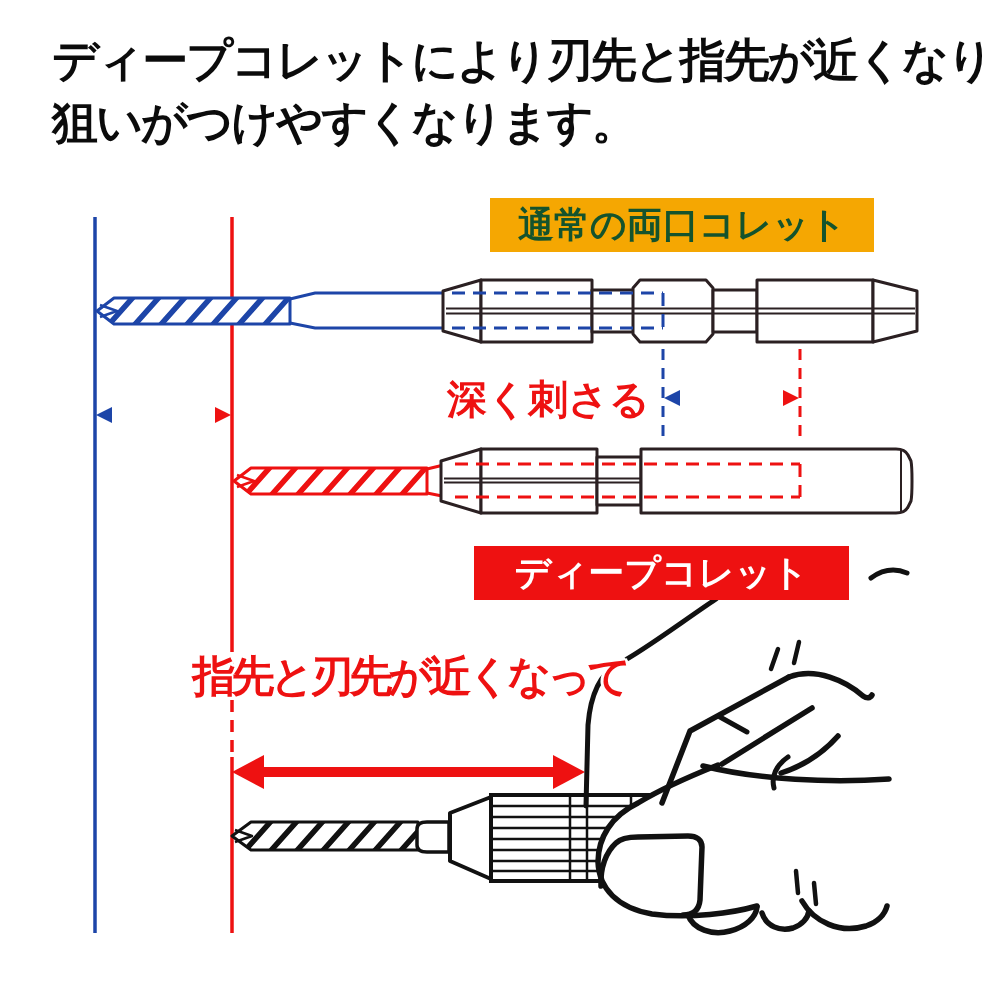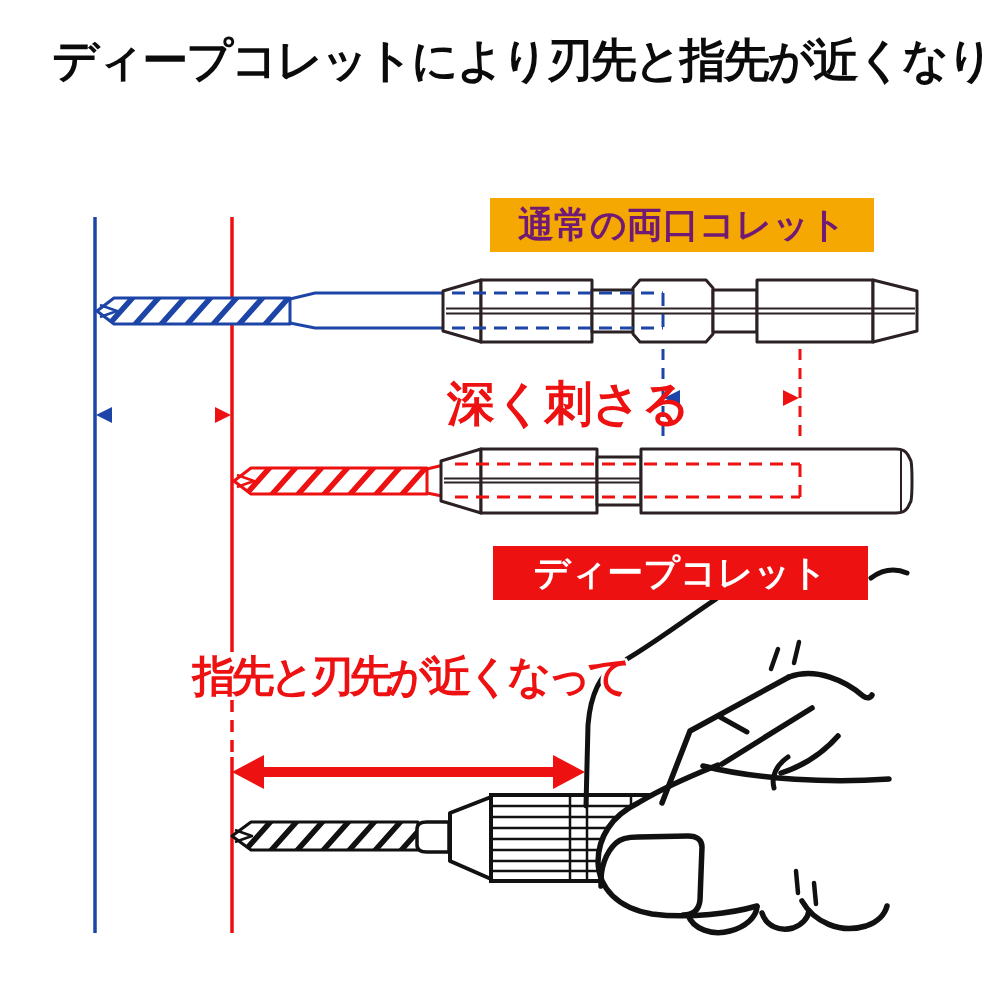--- a/index.html
+++ b/index.html
@@ -196,6 +196,7 @@
 
   <div class="txt heading">
     <div>ディープコレットにより刃先と指先が近くなり</div>
+    <div>狙いがつけやすくなります。</div>
   </div>
 
   <div class="label label-normal">通常の両口コレット</div>

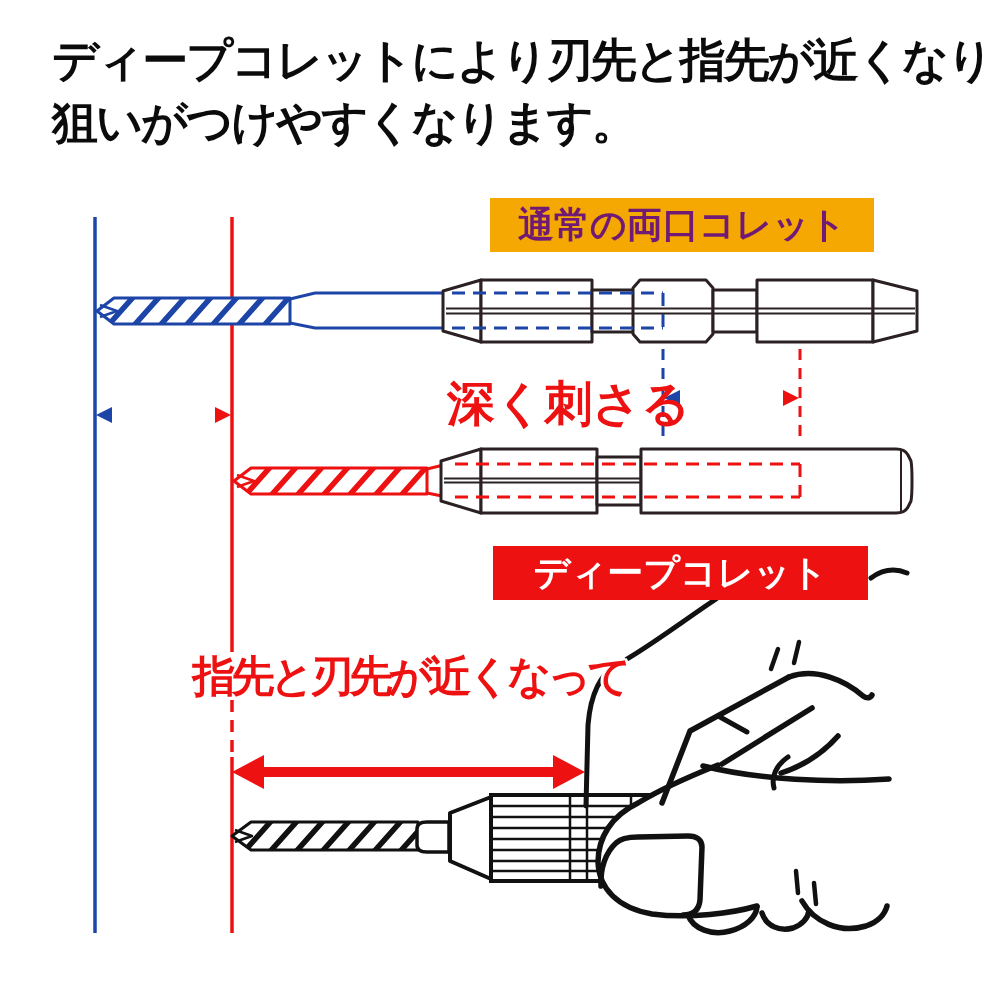--- a/index.html
+++ b/index.html
@@ -19,7 +19,7 @@
            color:#0b0b0b;letter-spacing:-2px;}
   .label{position:absolute;height:54px;display:flex;align-items:center;justify-content:center;
          font-weight:900;font-size:36px;letter-spacing:0px;}
-  .label-normal{left:490px;top:198px;width:384px;background:var(--c-yellow);color:#701a75;}
+  .label-normal{left:490px;top:198px;width:384px;background:var(--c-yellow);color:#14532d;}
   .label-deep{left:493px;top:546px;width:375px;background:var(--c-red);color:#ffffff;}
   .depth-note{left:447px;top:372px;font-size:48px;font-weight:900;color:var(--c-red);}
   .benefit{position:absolute;left:180px;top:652px;width:460px;text-align:center;

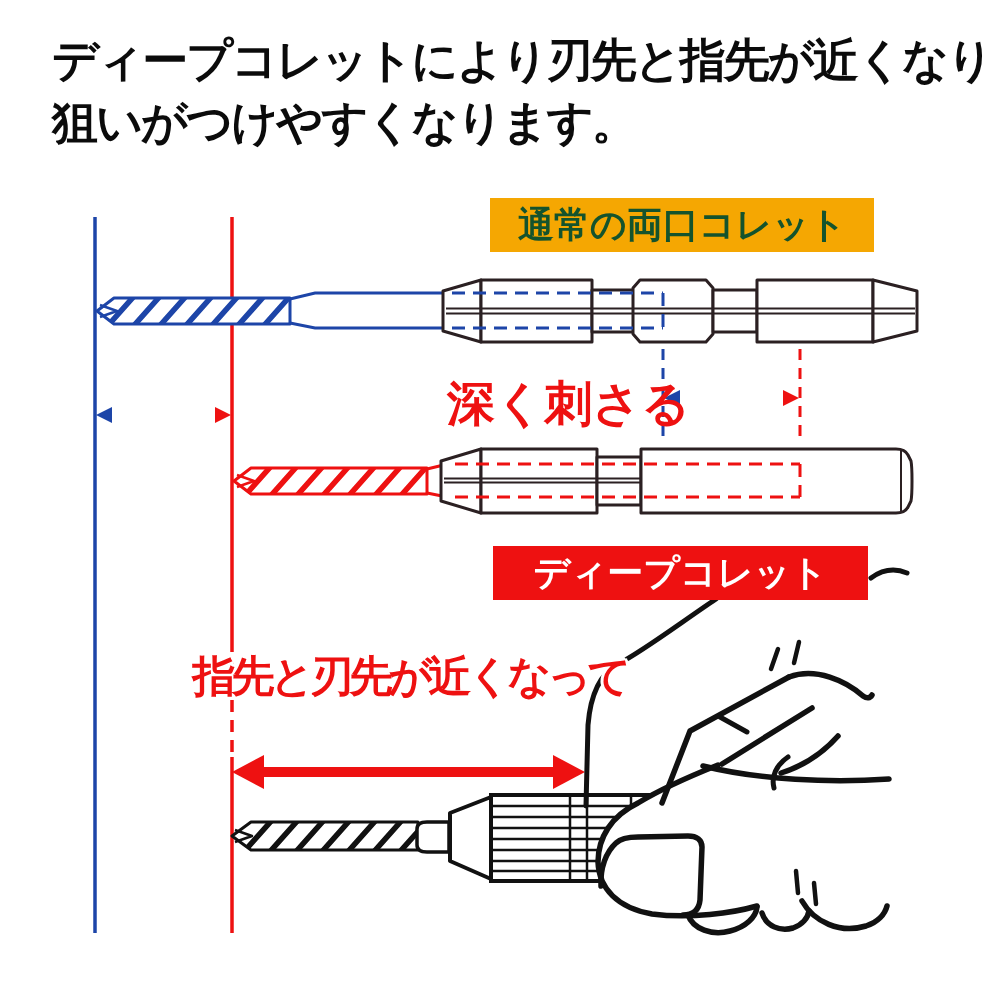--- a/index.html
+++ b/index.html
@@ -21,7 +21,7 @@
          font-weight:900;font-size:36px;letter-spacing:0px;}
   .label-normal{left:490px;top:198px;width:384px;background:var(--c-yellow);color:#14532d;}
   .label-deep{left:493px;top:546px;width:375px;background:var(--c-red);color:#ffffff;}
-  .depth-note{left:447px;top:372px;font-size:48px;font-weight:900;color:var(--c-red);}
+  .depth-note{left:447px;top:372px;font-size:40px;font-weight:900;color:var(--c-red);}
   .benefit{position:absolute;left:180px;top:652px;width:460px;text-align:center;
            font-size:43px;line-height:1.12;font-weight:900;color:var(--c-red);letter-spacing:-4px;
            text-shadow:-3px 0 0 #fff,3px 0 0 #fff,0 -3px 0 #fff,0 3px 0 #fff,

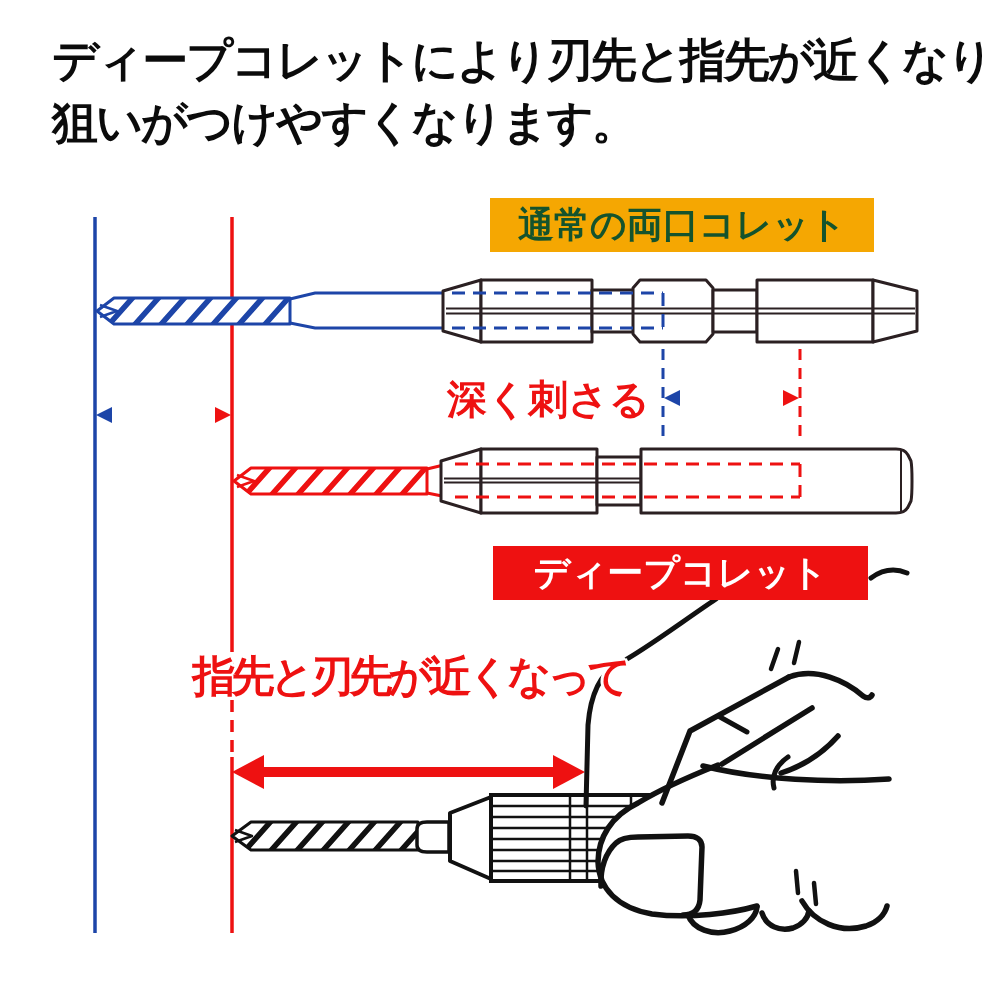--- a/index.html
+++ b/index.html
@@ -20,7 +20,7 @@
   .label{position:absolute;height:54px;display:flex;align-items:center;justify-content:center;
          font-weight:900;font-size:36px;letter-spacing:0px;}
   .label-normal{left:490px;top:198px;width:384px;background:var(--c-yellow);color:#14532d;}
-  .label-deep{left:493px;top:546px;width:375px;background:var(--c-red);color:#ffffff;}
+  .label-deep{left:474px;top:546px;width:375px;background:var(--c-red);color:#ffffff;}
   .depth-note{left:447px;top:372px;font-size:40px;font-weight:900;color:var(--c-red);}
   .benefit{position:absolute;left:180px;top:652px;width:460px;text-align:center;
            font-size:43px;line-height:1.12;font-weight:900;color:var(--c-red);letter-spacing:-4px;

